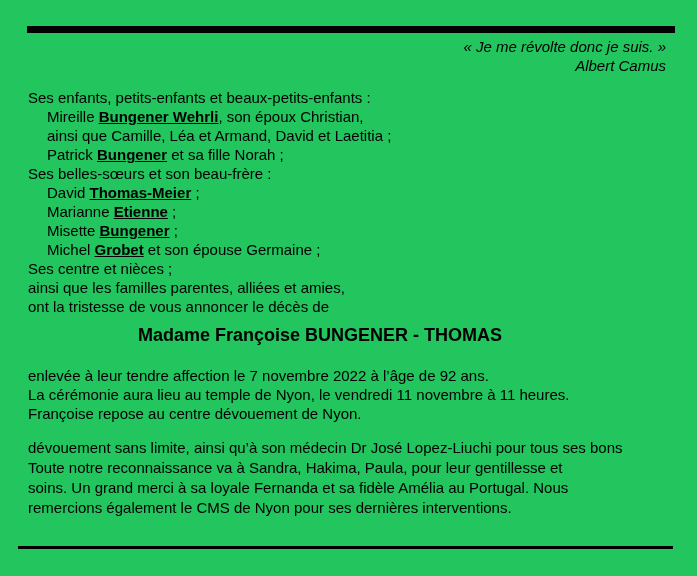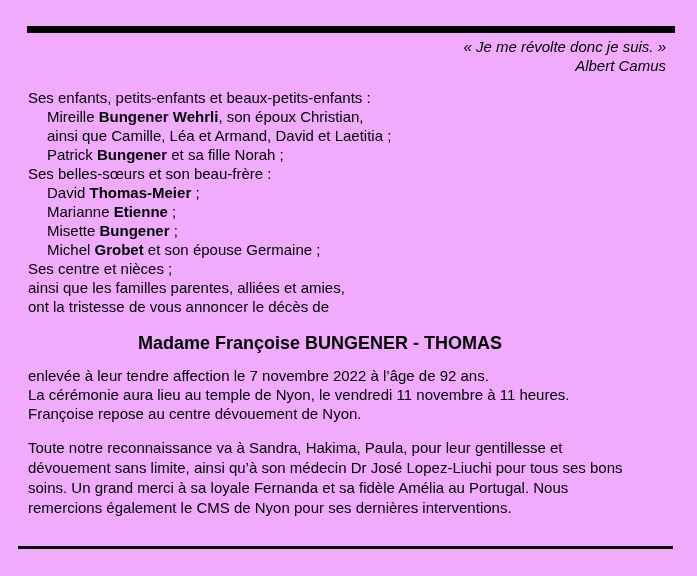--- a/index.html
+++ b/index.html
@@ -11,7 +11,7 @@
     position: relative;
     width: 697px;
     height: 576px;
-    background: #f0abfc;
+    background: #22c55e;
     font-family: "Liberation Sans", "DejaVu Sans", sans-serif;
     color: #000000;
     overflow: hidden;

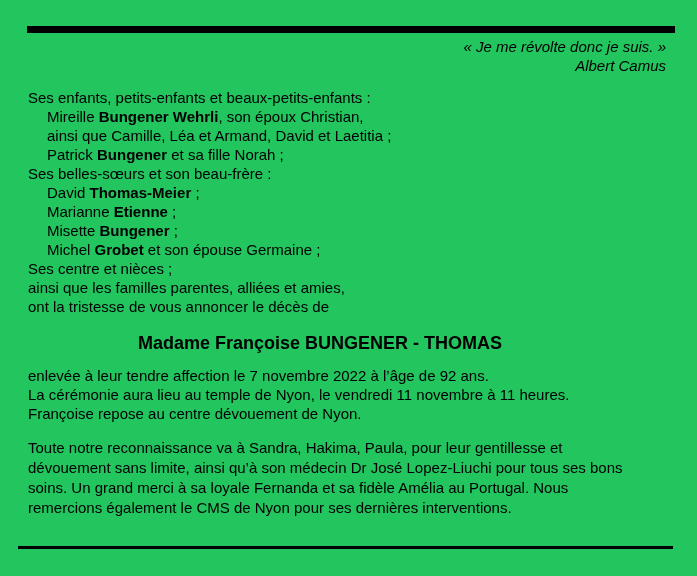--- a/index.html
+++ b/index.html
@@ -91,6 +91,7 @@
   }
   b {
     font-weight: bold;
+    text-decoration: underline;
   }
 </style>
 </head>

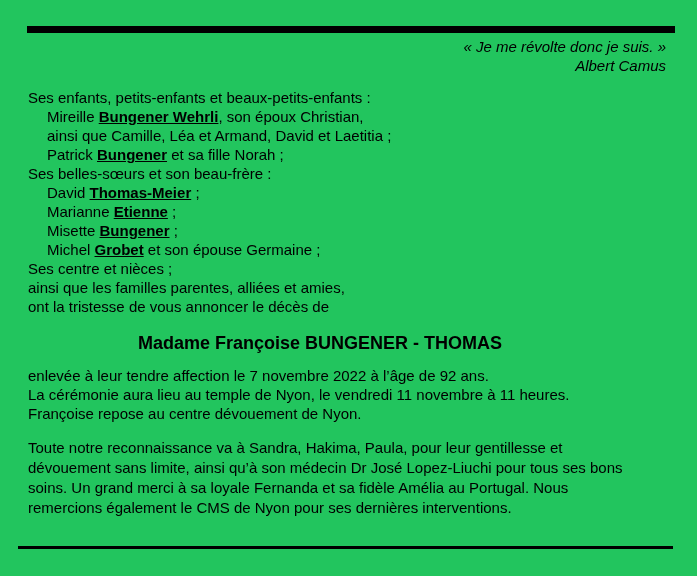--- a/index.html
+++ b/index.html
@@ -65,7 +65,6 @@
     font-weight: bold;
     line-height: 22px;
     white-space: nowrap;
-    margin-top: 8px;
   }
   .announcement {
     position: absolute;

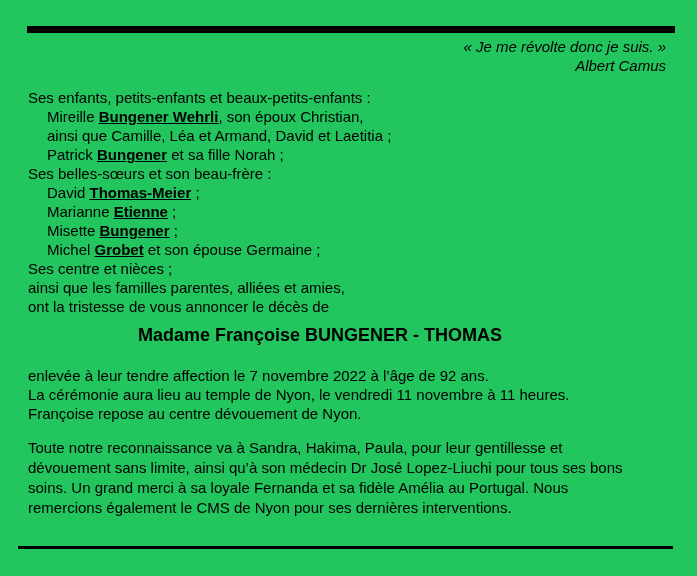--- a/index.html
+++ b/index.html
@@ -129,8 +129,8 @@
   </div>
 
   <div class="tribute">
+    <div class="line">dévouement sans limite, ainsi qu’à son médecin Dr José Lopez-Liuchi pour tous ses bons</div>
     <div class="line">Toute notre reconnaissance va à Sandra, Hakima, Paula, pour leur gentillesse et</div>
-    <div class="line">dévouement sans limite, ainsi qu’à son médecin Dr José Lopez-Liuchi pour tous ses bons</div>
     <div class="line">soins. Un grand merci à sa loyale Fernanda et sa fidèle Amélia au Portugal. Nous</div>
     <div class="line">remercions également le CMS de Nyon pour ses dernières interventions.</div>
   </div>

